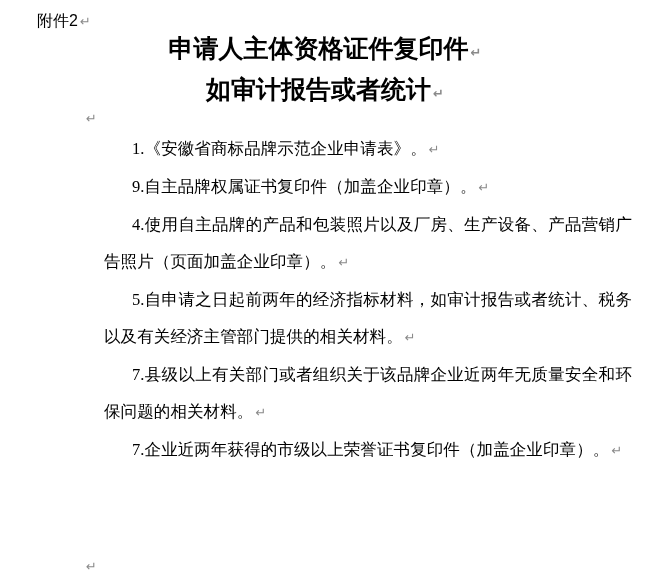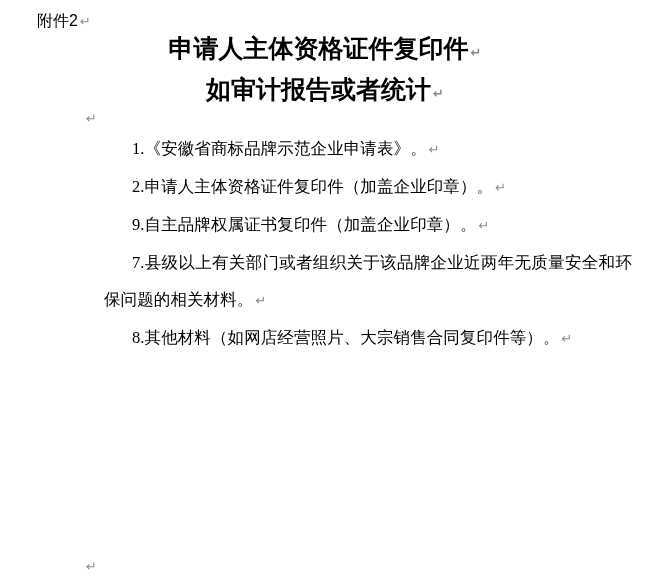--- a/index.html
+++ b/index.html
@@ -111,7 +111,6 @@
 
   <div class="body-block">
     <p class="para"><span>1.《安徽省商标品牌示范企业申请表》。</span><span class="pilcrow">↵</span></p>
-    <p class="para"><span>2.申请人主体资格证件复印件（加盖企业印章）。</span><span class="pilcrow">↵</span></p>
     <p class="para"><span>9.自主品牌权属证书复印件（加盖企业印章）。</span><span class="pilcrow">↵</span></p>
     <p class="para"><span>7.县级以上有关部门或者组织关于该品牌企业近两年无质量安全和环保问题的相关材料。</span><span class="pilcrow">↵</span></p>
     <p class="para"><span>8.其他材料（如网店经营照片、大宗销售合同复印件等）。</span><span class="pilcrow">↵</span></p>

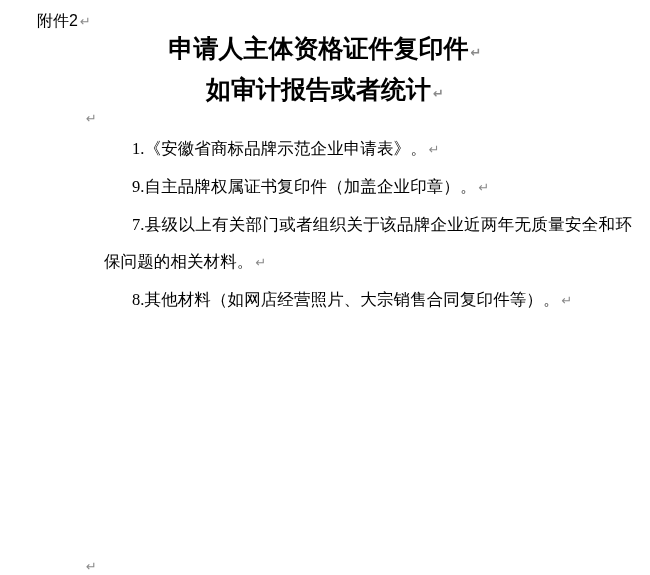--- a/index.html
+++ b/index.html
@@ -112,6 +112,7 @@
   <div class="body-block">
     <p class="para"><span>1.《安徽省商标品牌示范企业申请表》。</span><span class="pilcrow">↵</span></p>
     <p class="para"><span>9.自主品牌权属证书复印件（加盖企业印章）。</span><span class="pilcrow">↵</span></p>
+    <p class="para"><span>4.使用自主品牌的产品和包装照片以及厂房、生产设备、产品营销广告照片（页面加盖企业印章）。</span><span class="pilcrow">↵</span></p>
     <p class="para"><span>7.县级以上有关部门或者组织关于该品牌企业近两年无质量安全和环保问题的相关材料。</span><span class="pilcrow">↵</span></p>
     <p class="para"><span>8.其他材料（如网店经营照片、大宗销售合同复印件等）。</span><span class="pilcrow">↵</span></p>
   </div>

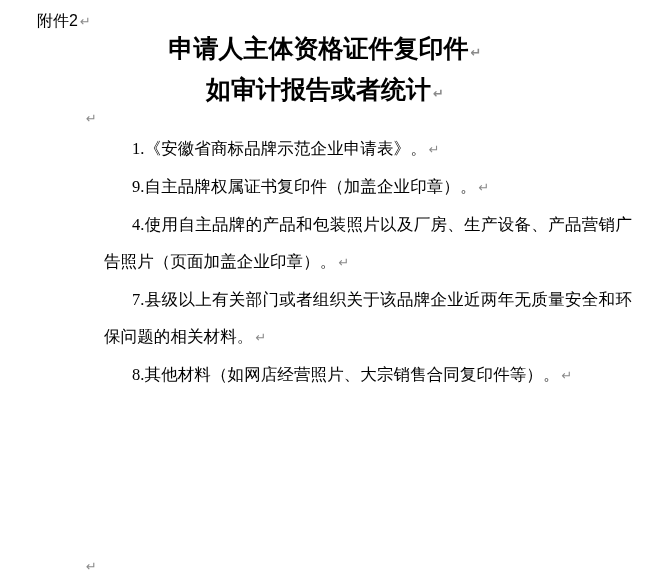--- a/index.html
+++ b/index.html
@@ -113,6 +113,7 @@
     <p class="para"><span>1.《安徽省商标品牌示范企业申请表》。</span><span class="pilcrow">↵</span></p>
     <p class="para"><span>9.自主品牌权属证书复印件（加盖企业印章）。</span><span class="pilcrow">↵</span></p>
     <p class="para"><span>4.使用自主品牌的产品和包装照片以及厂房、生产设备、产品营销广告照片（页面加盖企业印章）。</span><span class="pilcrow">↵</span></p>
+    <p class="para"><span>5.自申请之日起前两年的经济指标材料，如审计报告或者统计、税务以及有关经济主管部门提供的相关材料。</span><span class="pilcrow">↵</span></p>
     <p class="para"><span>7.县级以上有关部门或者组织关于该品牌企业近两年无质量安全和环保问题的相关材料。</span><span class="pilcrow">↵</span></p>
     <p class="para"><span>8.其他材料（如网店经营照片、大宗销售合同复印件等）。</span><span class="pilcrow">↵</span></p>
   </div>

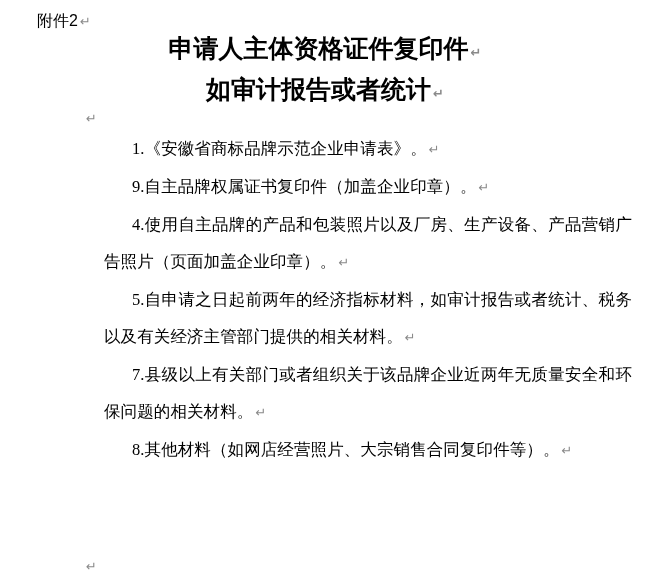--- a/index.html
+++ b/index.html
@@ -115,6 +115,7 @@
     <p class="para"><span>4.使用自主品牌的产品和包装照片以及厂房、生产设备、产品营销广告照片（页面加盖企业印章）。</span><span class="pilcrow">↵</span></p>
     <p class="para"><span>5.自申请之日起前两年的经济指标材料，如审计报告或者统计、税务以及有关经济主管部门提供的相关材料。</span><span class="pilcrow">↵</span></p>
     <p class="para"><span>7.县级以上有关部门或者组织关于该品牌企业近两年无质量安全和环保问题的相关材料。</span><span class="pilcrow">↵</span></p>
+    <p class="para"><span>7.企业近两年获得的市级以上荣誉证书复印件（加盖企业印章）。</span><span class="pilcrow">↵</span></p>
     <p class="para"><span>8.其他材料（如网店经营照片、大宗销售合同复印件等）。</span><span class="pilcrow">↵</span></p>
   </div>
 

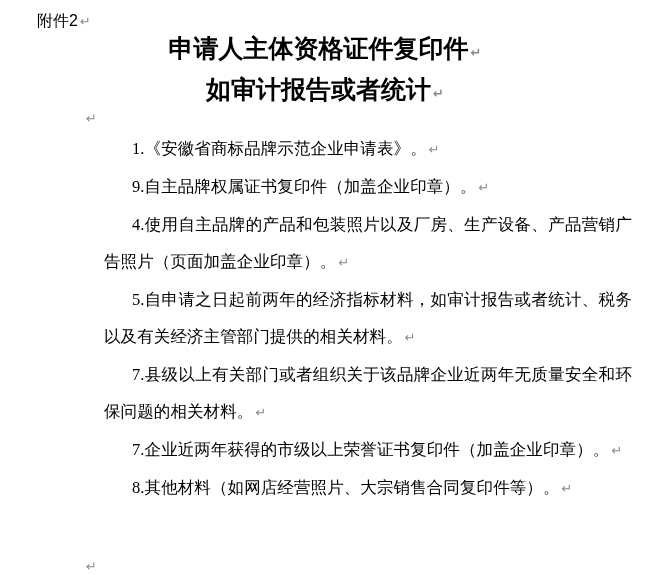--- a/index.html
+++ b/index.html
@@ -116,7 +116,6 @@
     <p class="para"><span>5.自申请之日起前两年的经济指标材料，如审计报告或者统计、税务以及有关经济主管部门提供的相关材料。</span><span class="pilcrow">↵</span></p>
     <p class="para"><span>7.县级以上有关部门或者组织关于该品牌企业近两年无质量安全和环保问题的相关材料。</span><span class="pilcrow">↵</span></p>
     <p class="para"><span>7.企业近两年获得的市级以上荣誉证书复印件（加盖企业印章）。</span><span class="pilcrow">↵</span></p>
-    <p class="para"><span>8.其他材料（如网店经营照片、大宗销售合同复印件等）。</span><span class="pilcrow">↵</span></p>
   </div>
 
   <div class="empty-para empty-para-bottom"><span class="pilcrow">↵</span></div>

